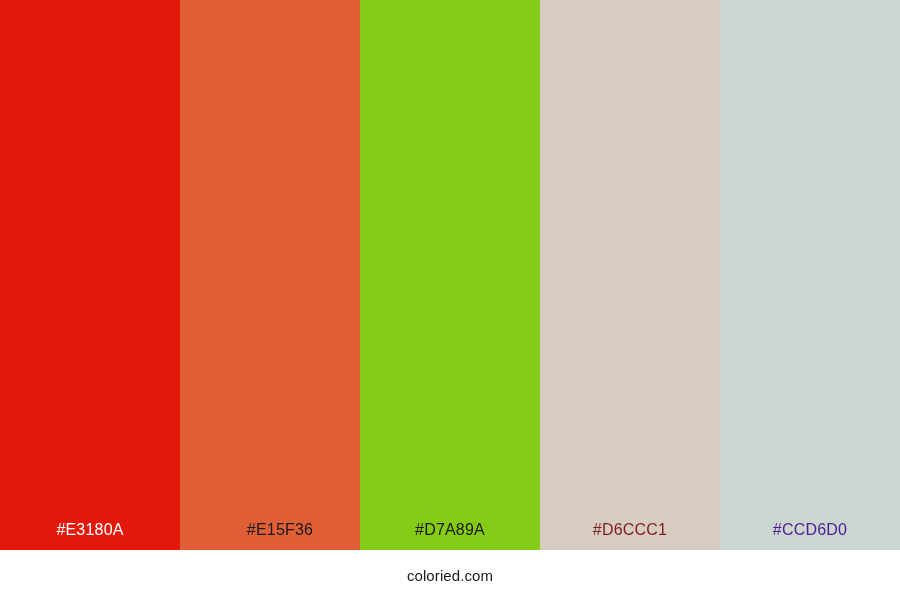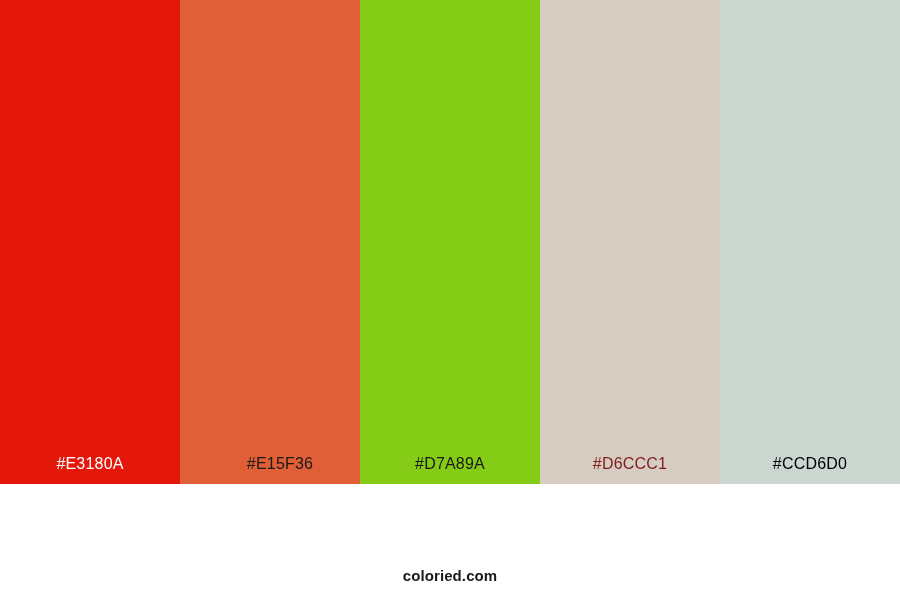--- a/index.html
+++ b/index.html
@@ -29,7 +29,7 @@
   }
   .swatch {
     flex: 1 1 0;
-    height: 484px;
+    height: 550px;
     position: relative;
     display: flex;
     align-items: flex-end;

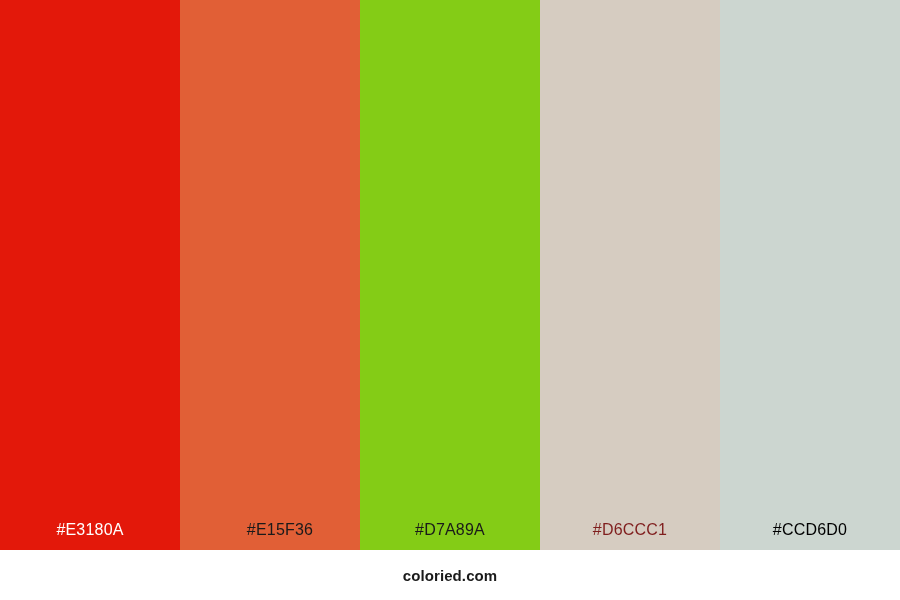--- a/index.html
+++ b/index.html
@@ -86,7 +86,7 @@
     </div>
 
     <div class="swatch" style="background-color: rgb(204, 214, 208);">
-      <span class="swatch-label" style="color: #000000;">#CCD6D0</span>
+      <span class="swatch-label" style="color: #4c1d95;">#CCD6D0</span>
     </div>
 
   </div>

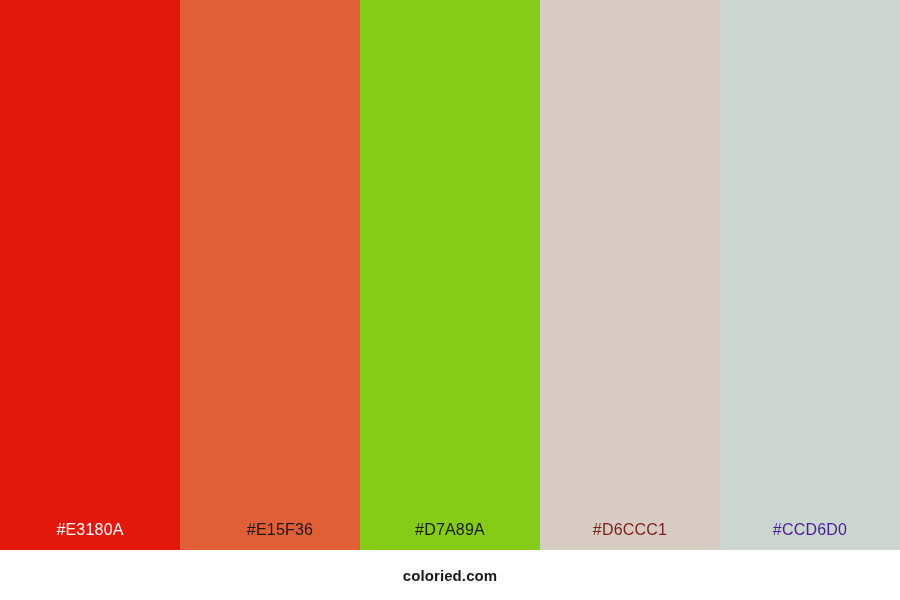--- a/index.html
+++ b/index.html
@@ -55,7 +55,7 @@
   .footer-text {
     font-family: "Liberation Sans", sans-serif;
     font-size: 15px;
-    font-weight: bold;
+    font-weight: normal;
     color: #1a1a1a;
     letter-spacing: 0.1px;
     line-height: 1;

